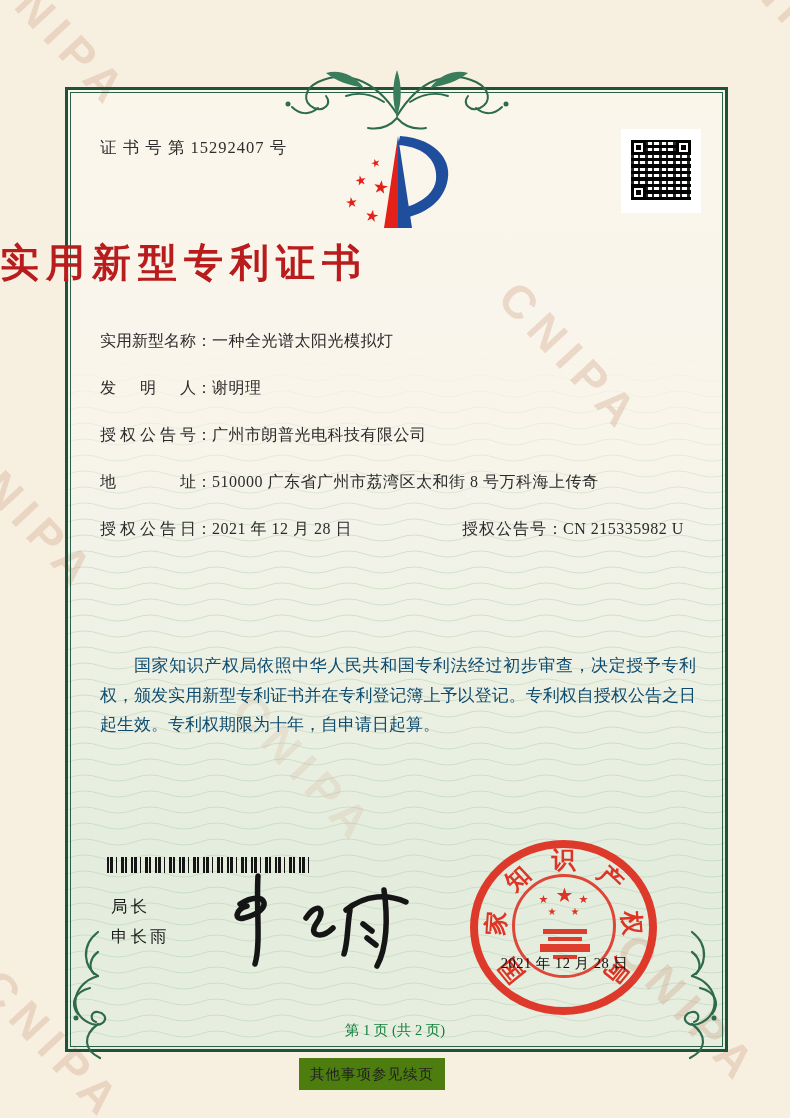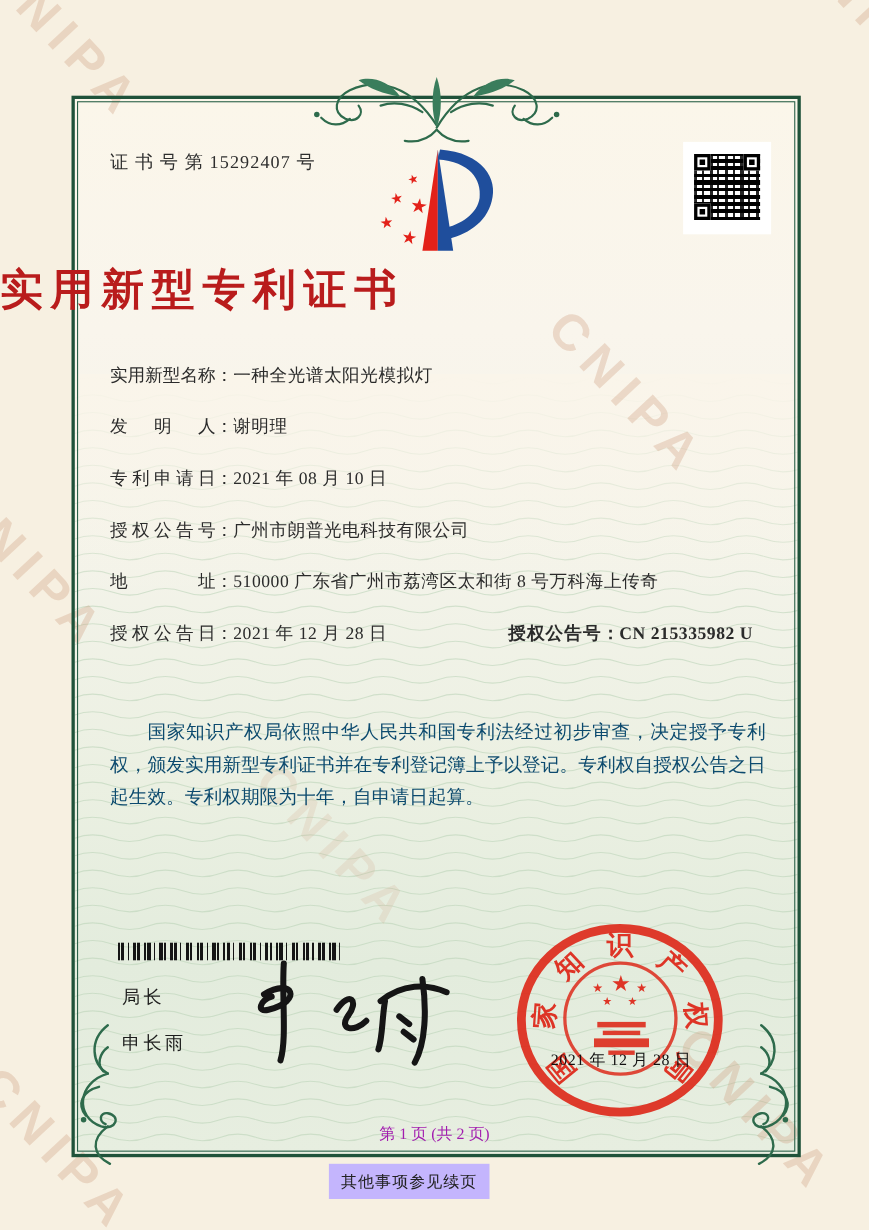--- a/index.html
+++ b/index.html
@@ -229,9 +229,6 @@
     <span class="flabel">发明人</span><span class="fcolon">：</span><span class="fvalue">谢明理</span>
   </div>
   <div class="frow">
-    <span class="flabel">专利申请日</span><span class="fcolon">：</span><span class="fvalue">2021 年 08 月 10 日</span>
-  </div>
-  <div class="frow">
     <span class="flabel">授权公告号</span><span class="fcolon">：</span><span class="fvalue">广州市朗普光电科技有限公司</span>
   </div>
   <div class="frow">

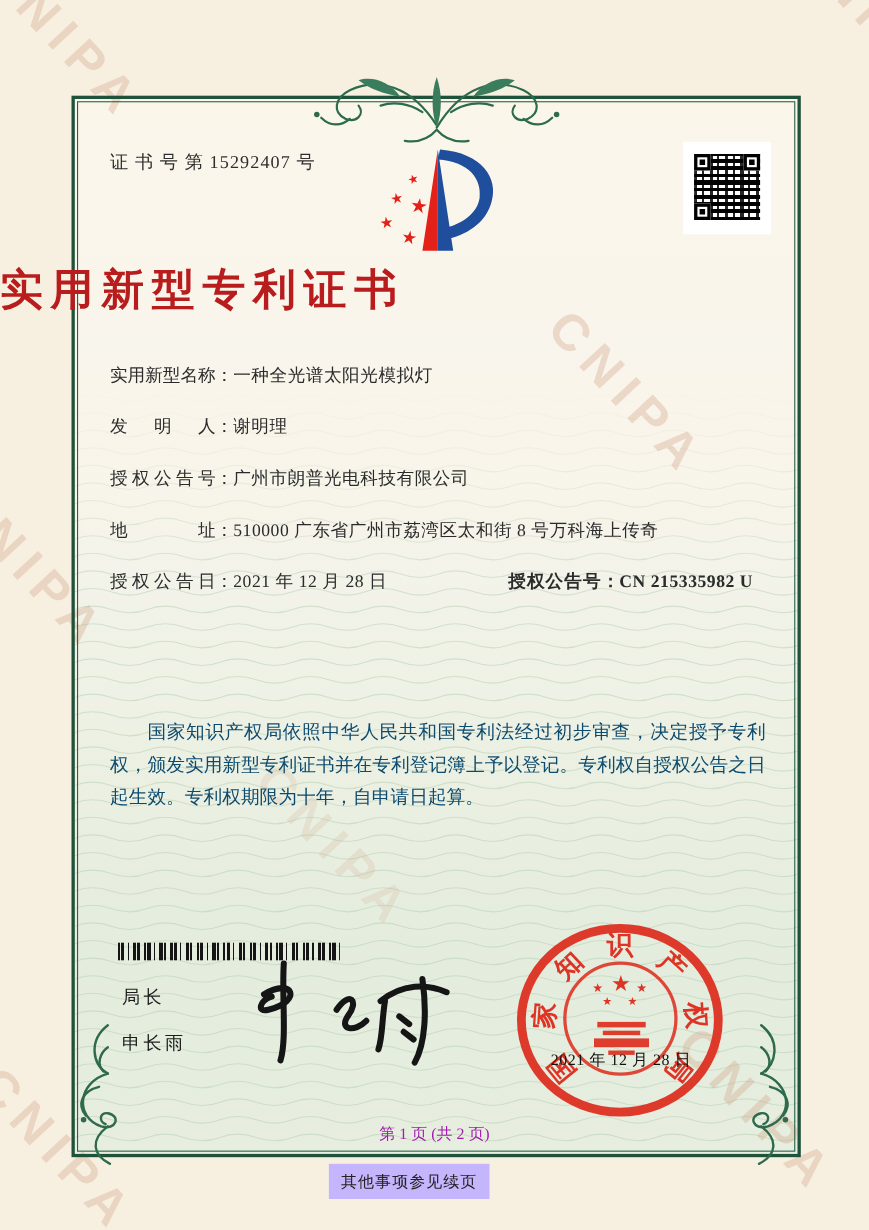--- a/index.html
+++ b/index.html
@@ -53,7 +53,7 @@
   .flabel{display:inline-block;width:96px;text-align:justify;text-align-last:justify;}
   .fcolon{display:inline-block;}
   .fvalue{letter-spacing:.5px;text-align:right;}
-  .pair2{position:absolute;left:362px;top:0;font-weight:bold;}
+  .pair2{position:absolute;left:362px;top:0;}
   .pair2 .flabel2{letter-spacing:1px;}
   
   .bodytext{left:100px;top:651px;width:596px;font-size:17px;line-height:29.5px;color:#0c4a6e;text-align:justify;}

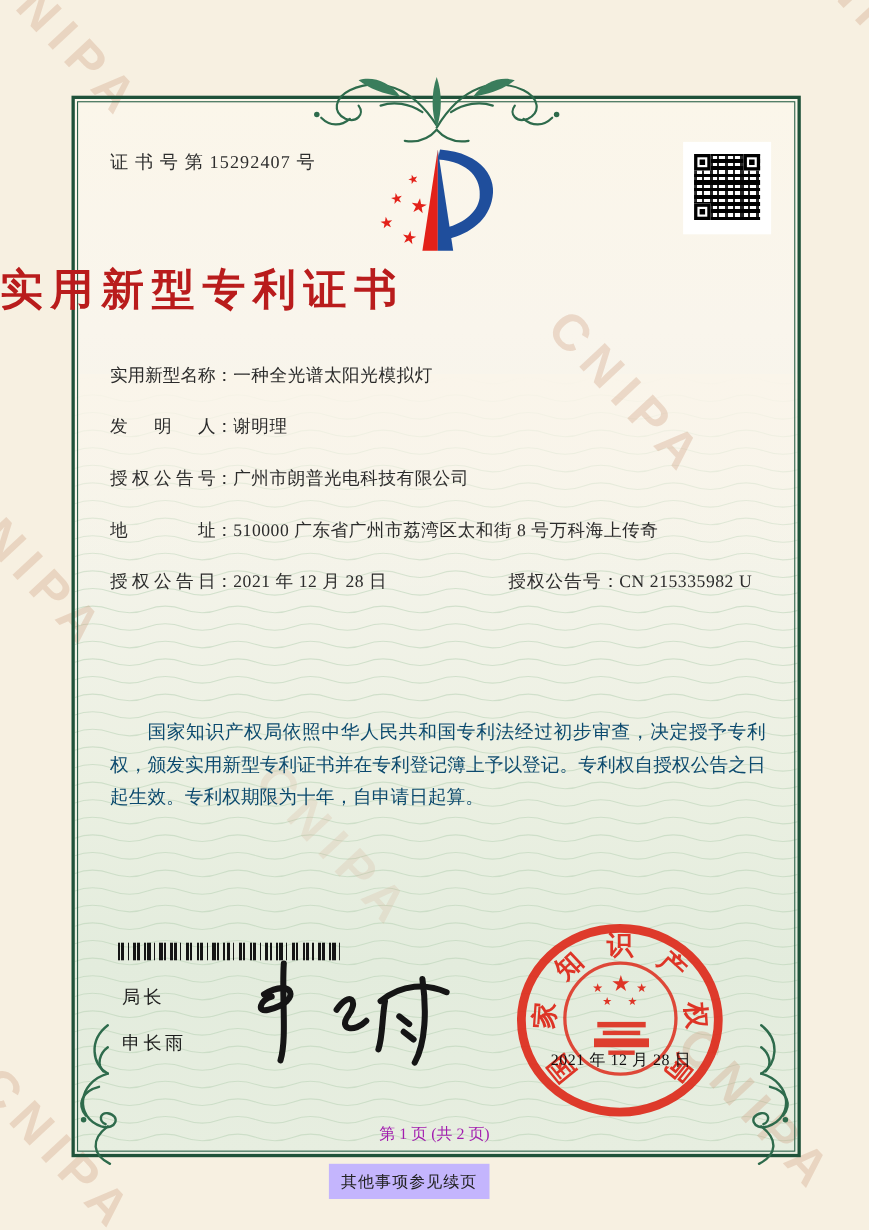--- a/index.html
+++ b/index.html
@@ -69,7 +69,7 @@
   
   .signatory{left:111px;top:896px;font-family:Liberation Mono, monospace;
     font-size:16.5px;color:#1c1c1c;letter-spacing:3px;}
-  .signatory .name{margin-top:20px;}
+  .signatory .name{margin-top:8px;}
   .signature{left:220px;top:866px;}
   
   .seal{left:470px;top:840px;width:187px;height:175px;}

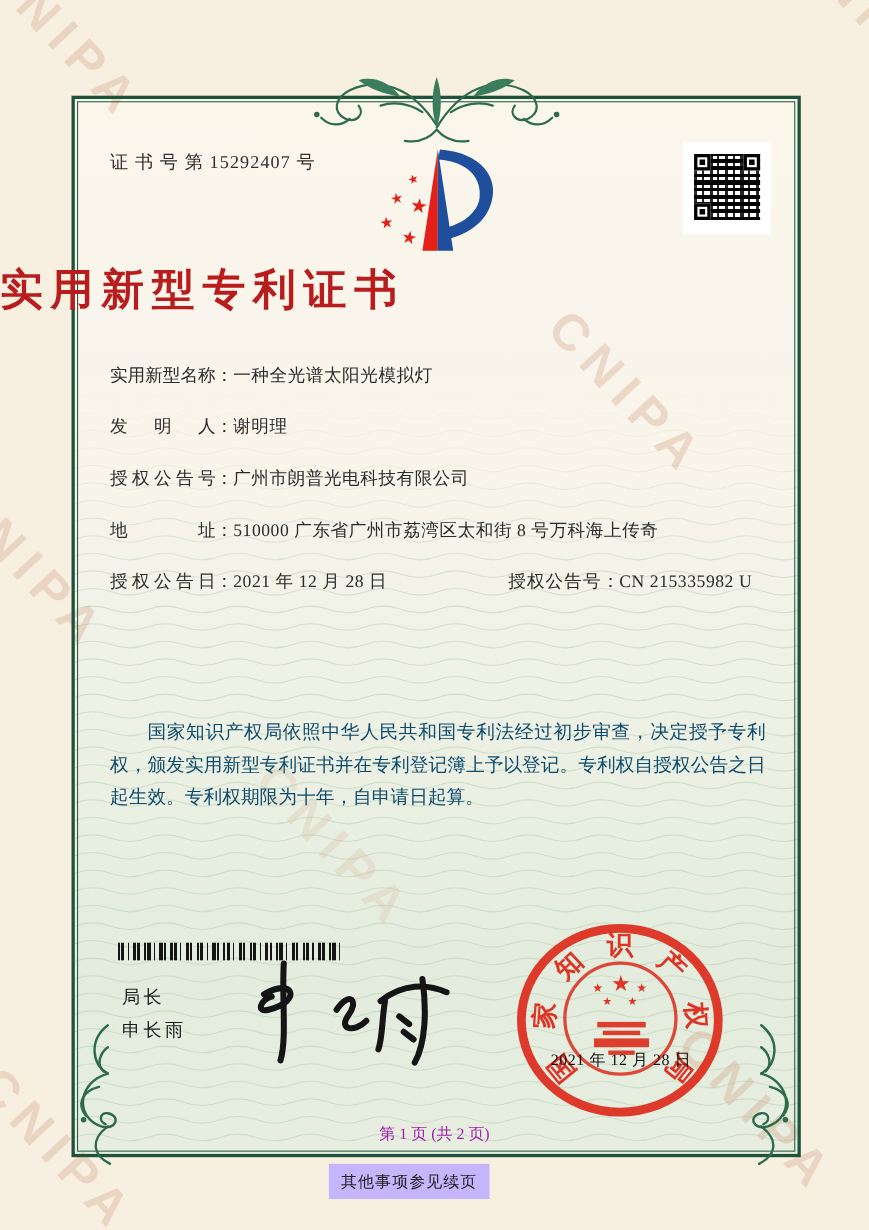--- a/index.html
+++ b/index.html
@@ -83,7 +83,7 @@
   .gate-bar{position:absolute;background:rgba(221,42,27,.9);}
   .seal-date{left:487px;top:954px;width:155px;text-align:center;font-size:14.5px;color:#111;letter-spacing:.5px;}
   
-  .pagination{left:297px;top:1021px;width:196px;text-align:center;font-size:14.5px;color:#a21caf;}
+  .pagination{left:297px;top:1021px;width:196px;text-align:center;font-size:14.5px;color:#15803d;}
   .footer-note{left:299px;top:1058px;width:146px;height:32px;background:#c4b5fd;
     display:flex;align-items:center;justify-content:center;font-size:14.5px;color:#222;letter-spacing:1px;z-index:6;}
 </style>

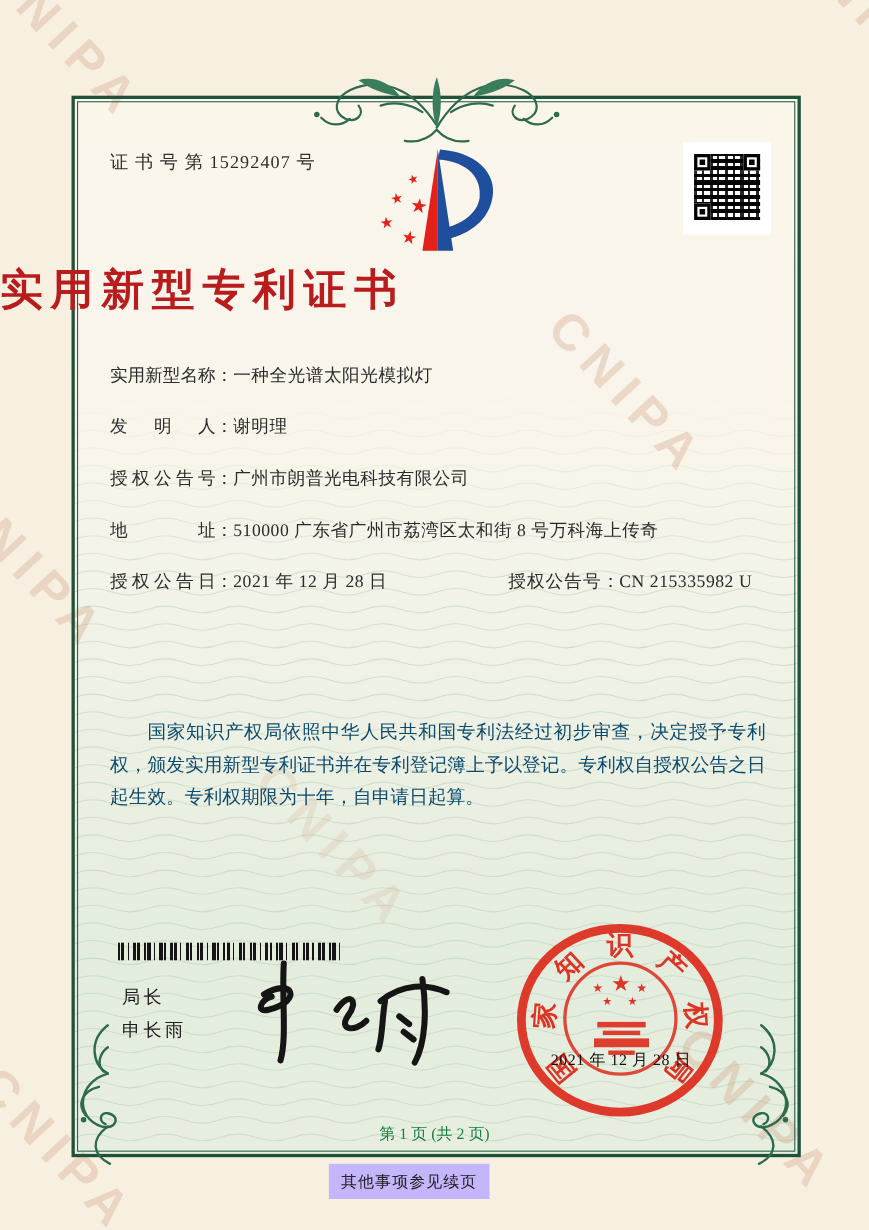--- a/index.html
+++ b/index.html
@@ -84,7 +84,7 @@
   .seal-date{left:487px;top:954px;width:155px;text-align:center;font-size:14.5px;color:#111;letter-spacing:.5px;}
   
   .pagination{left:297px;top:1021px;width:196px;text-align:center;font-size:14.5px;color:#15803d;}
-  .footer-note{left:299px;top:1058px;width:146px;height:32px;background:#c4b5fd;
+  .footer-note{left:299px;top:1058px;width:146px;height:32px;background:#4d7c0f;
     display:flex;align-items:center;justify-content:center;font-size:14.5px;color:#222;letter-spacing:1px;z-index:6;}
 </style>
 </head>

